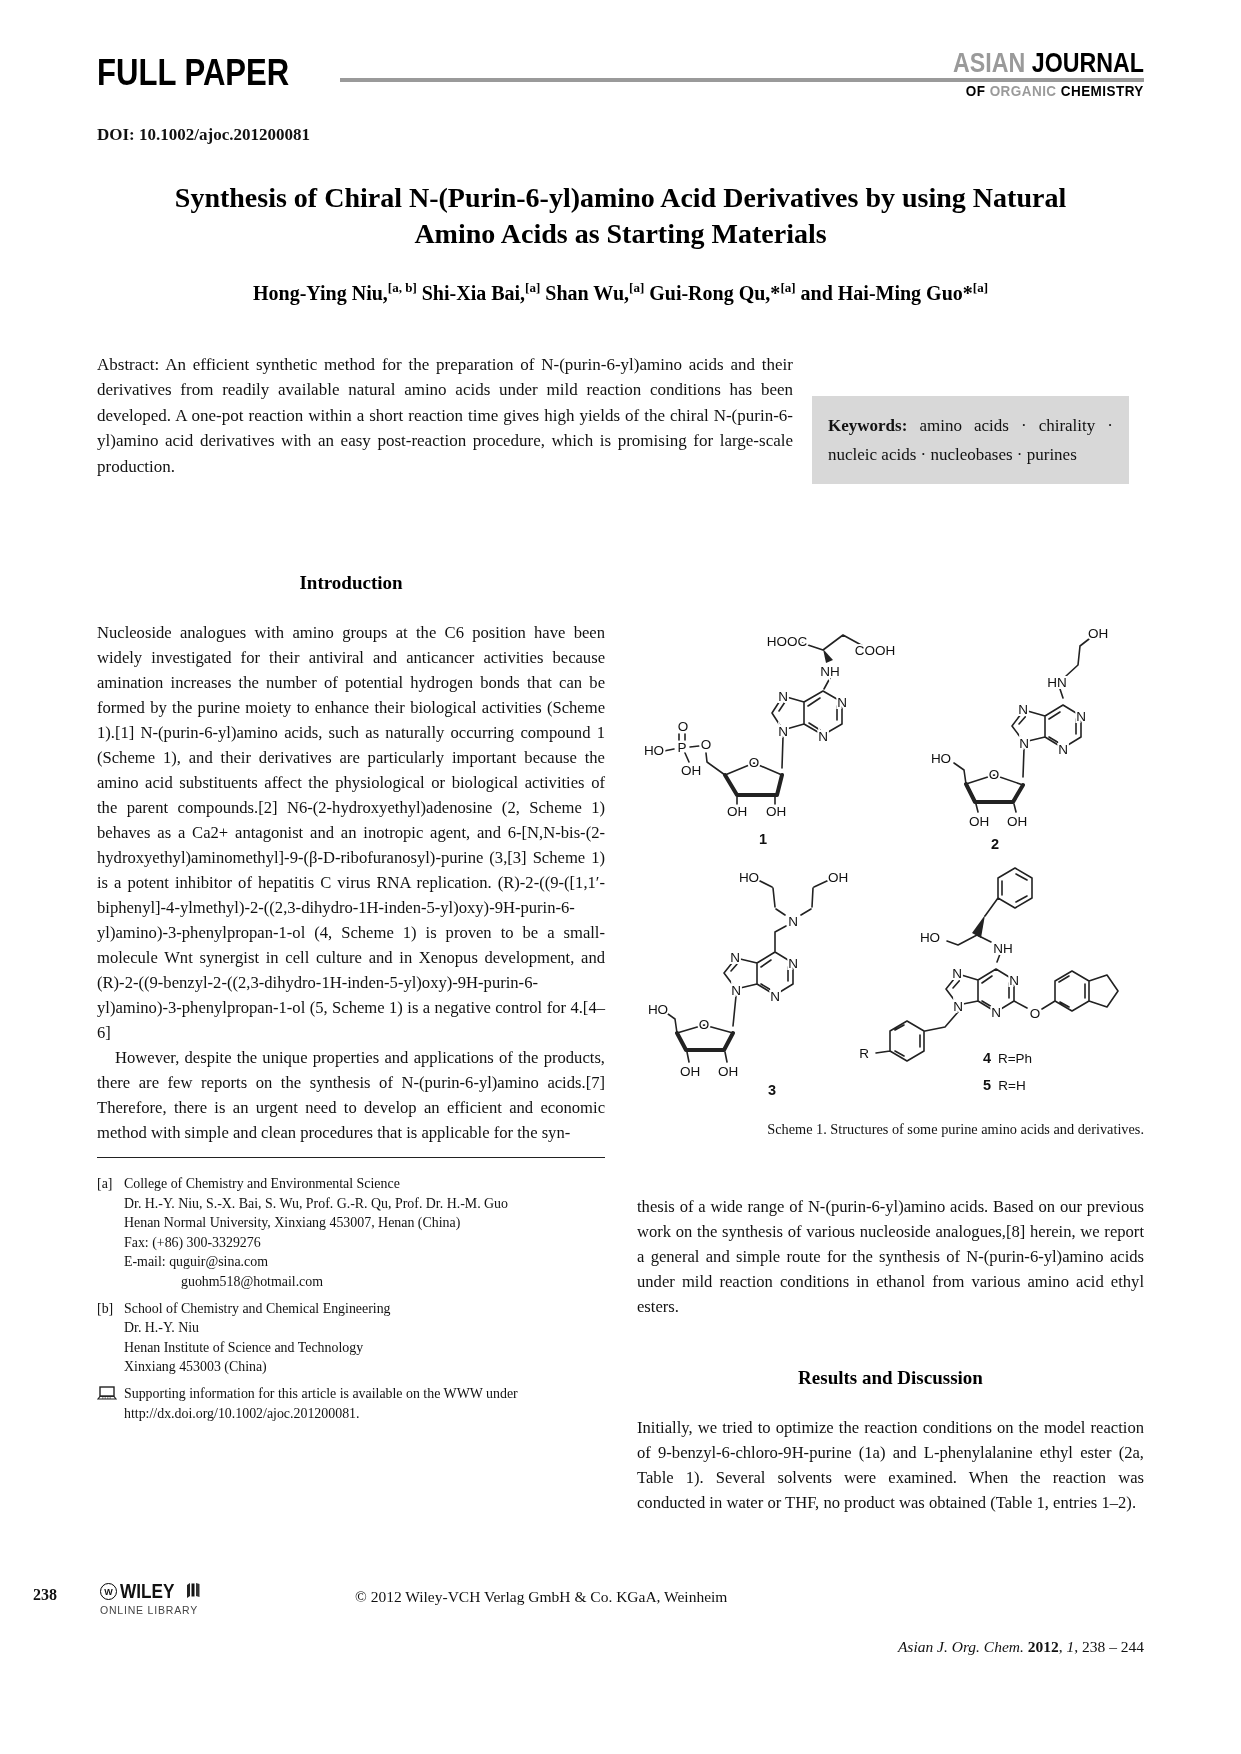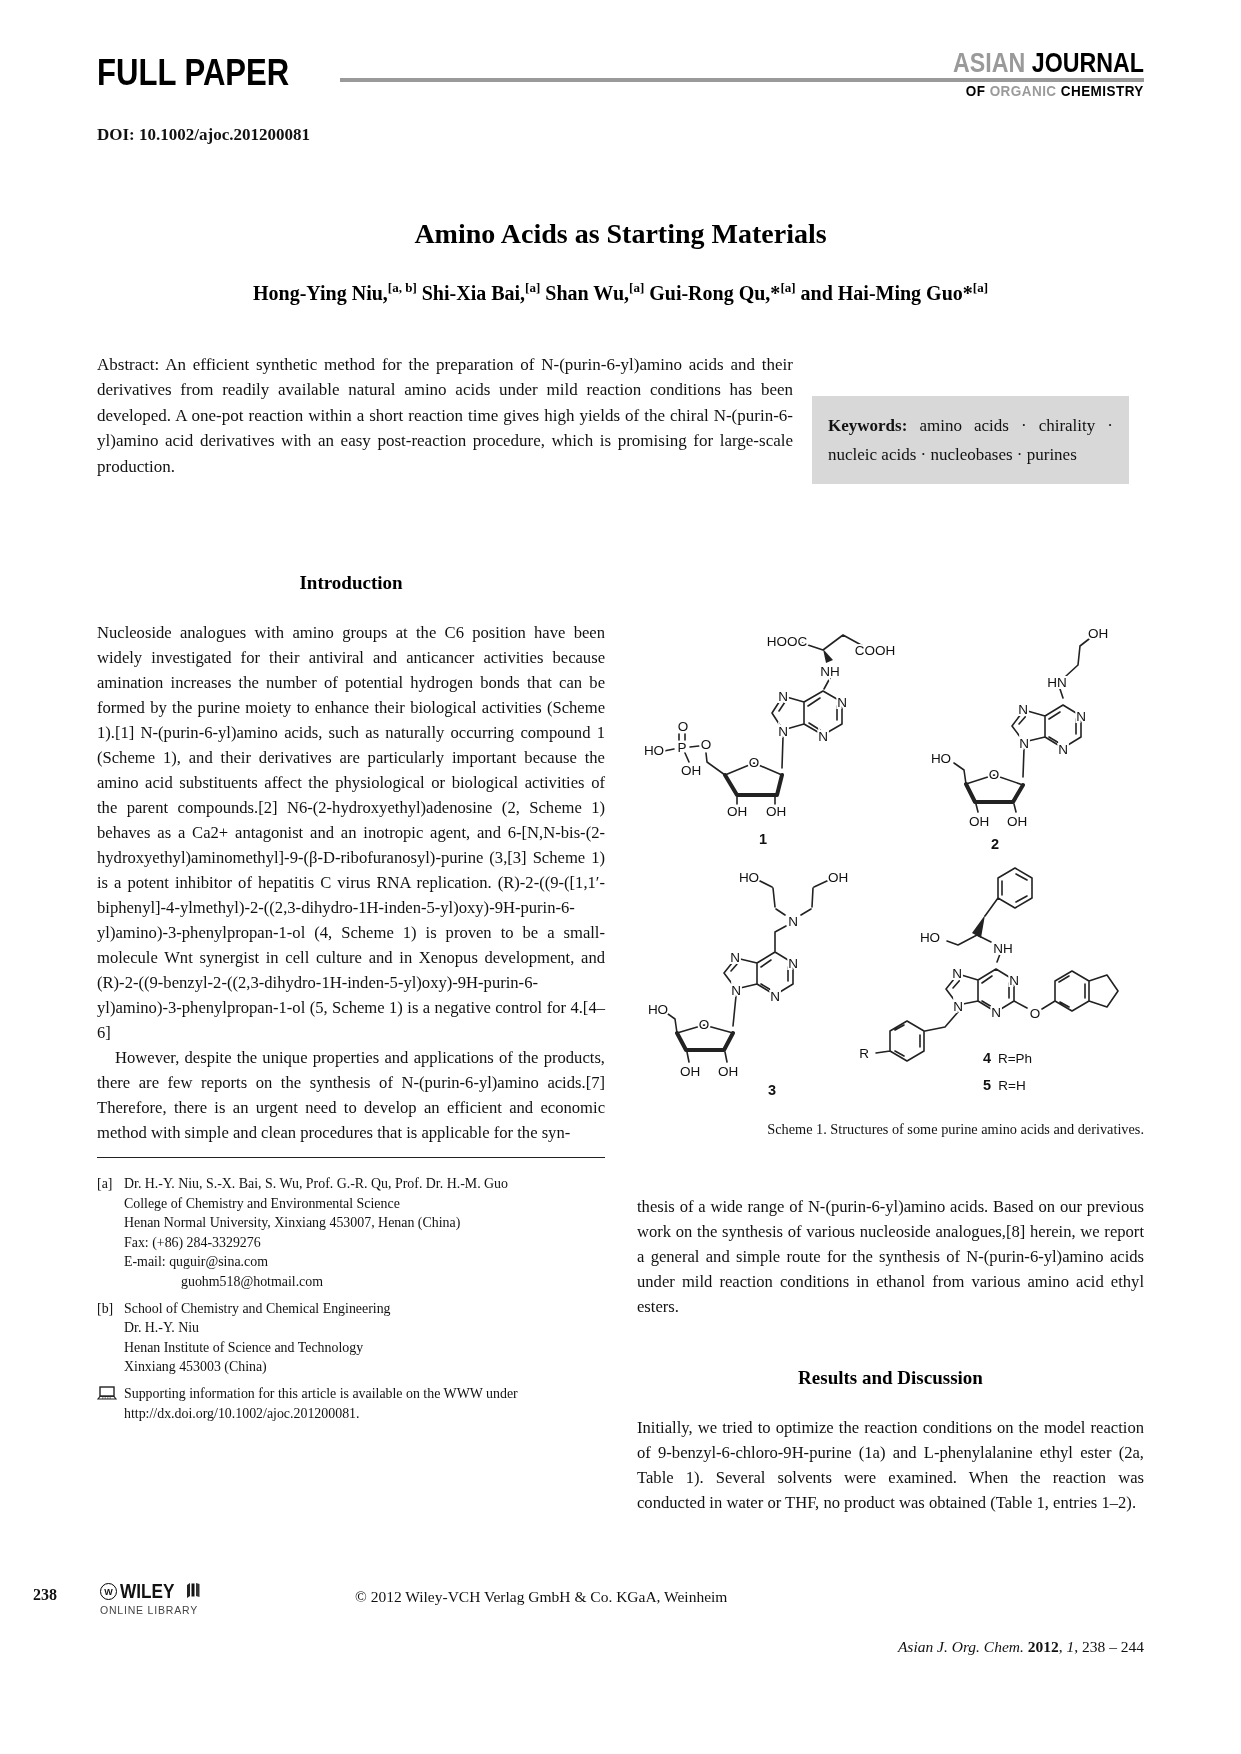--- a/index.html
+++ b/index.html
@@ -77,7 +77,7 @@
 <div class="abs doi">DOI: 10.1002/ajoc.201200081</div>
 
 <div class="abs title">
-  <br>
+  <span>Synthesis of Chiral N-(Purin-6-yl)amino Acid Derivatives by using Natural</span><br>
   <span>Amino Acids as Starting Materials</span>
 </div>
 <div class="abs authors">

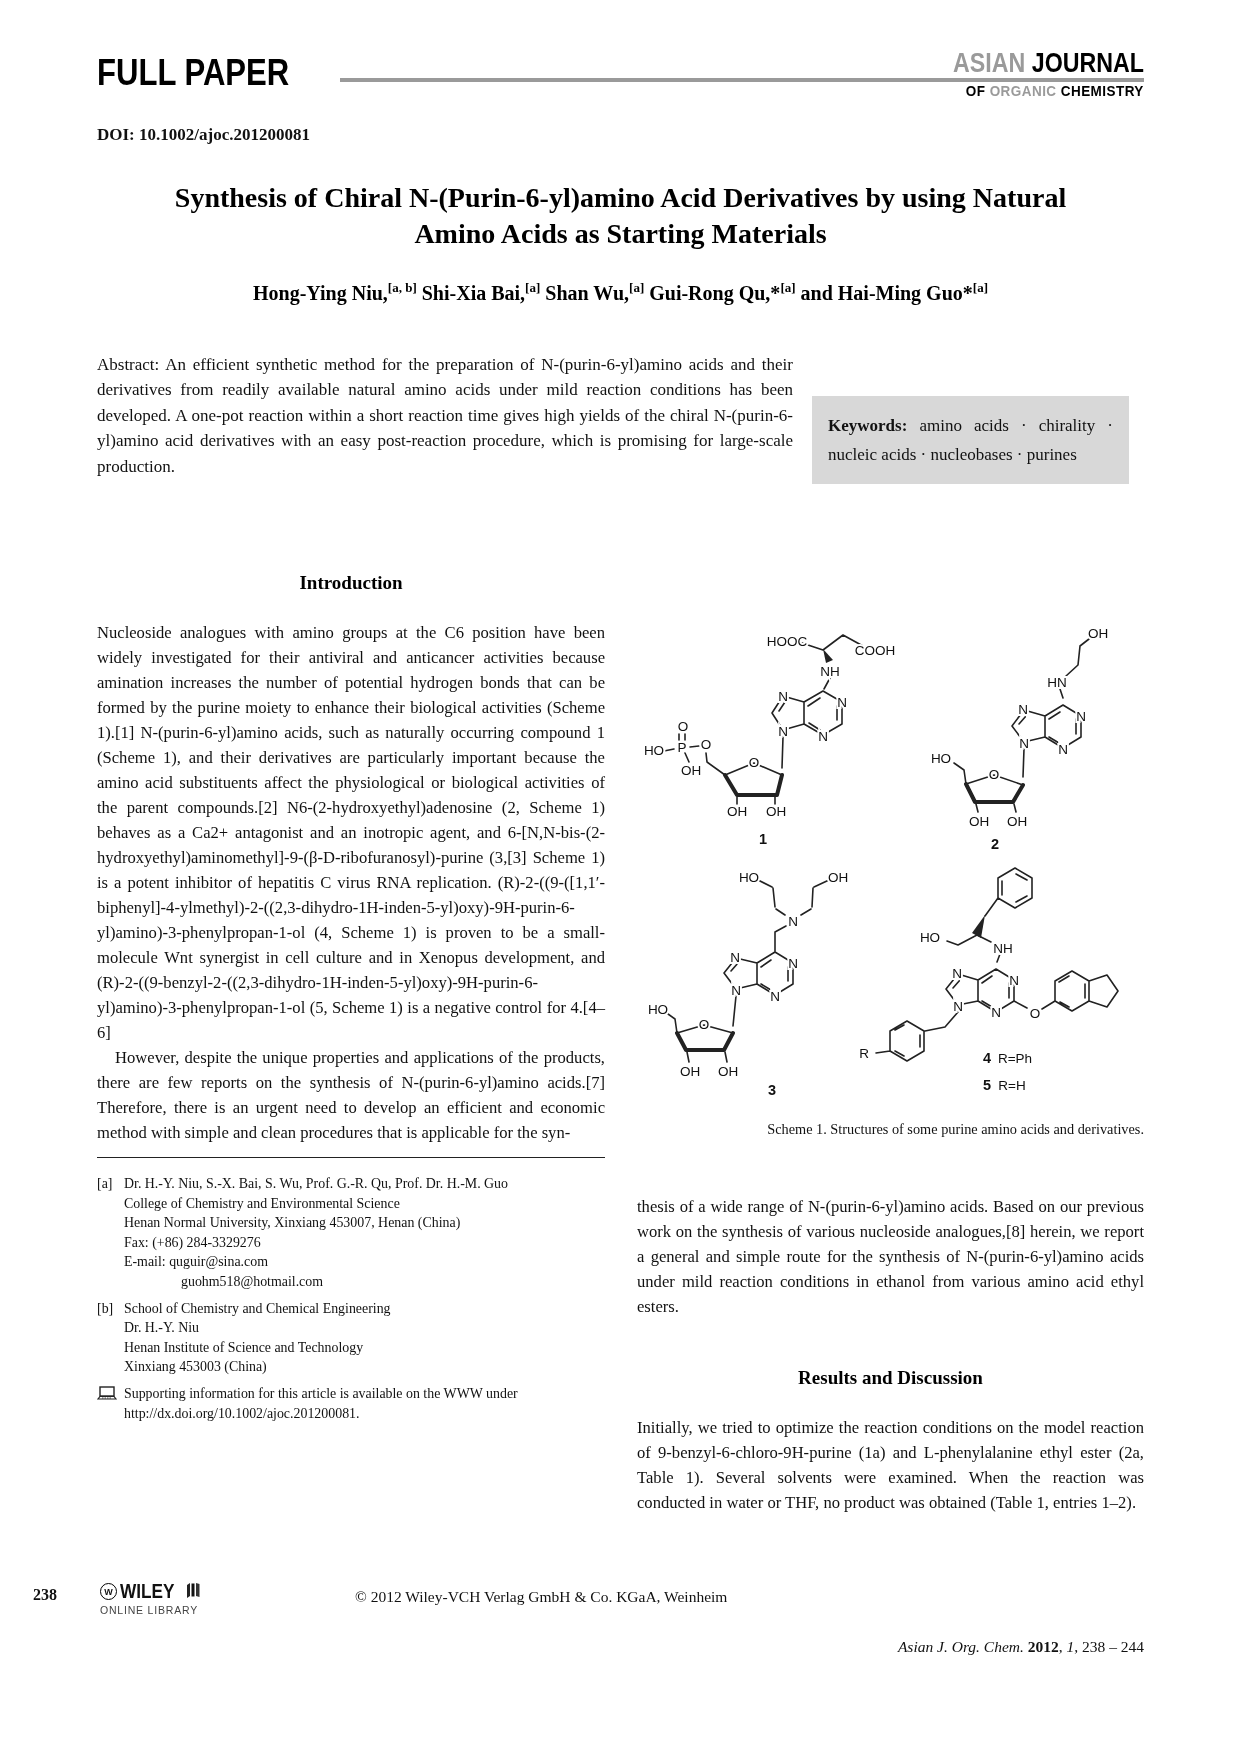--- a/index.html
+++ b/index.html
@@ -99,8 +99,8 @@
   <div class="fnblock">
     <div class="fnitem">
       <span class="fnmark">[a]</span>
+      <div>College of Chemistry and Environmental Science</div>
       <div>Dr. H.-Y. Niu, S.-X. Bai, S. Wu, Prof. G.-R. Qu, Prof. Dr. H.-M. Guo</div>
-      <div>College of Chemistry and Environmental Science</div>
       <div>Henan Normal University, Xinxiang 453007, Henan (China)</div>
       <div>Fax: (+86) 284-3329276</div>
       <div>E-mail: quguir@sina.com</div>

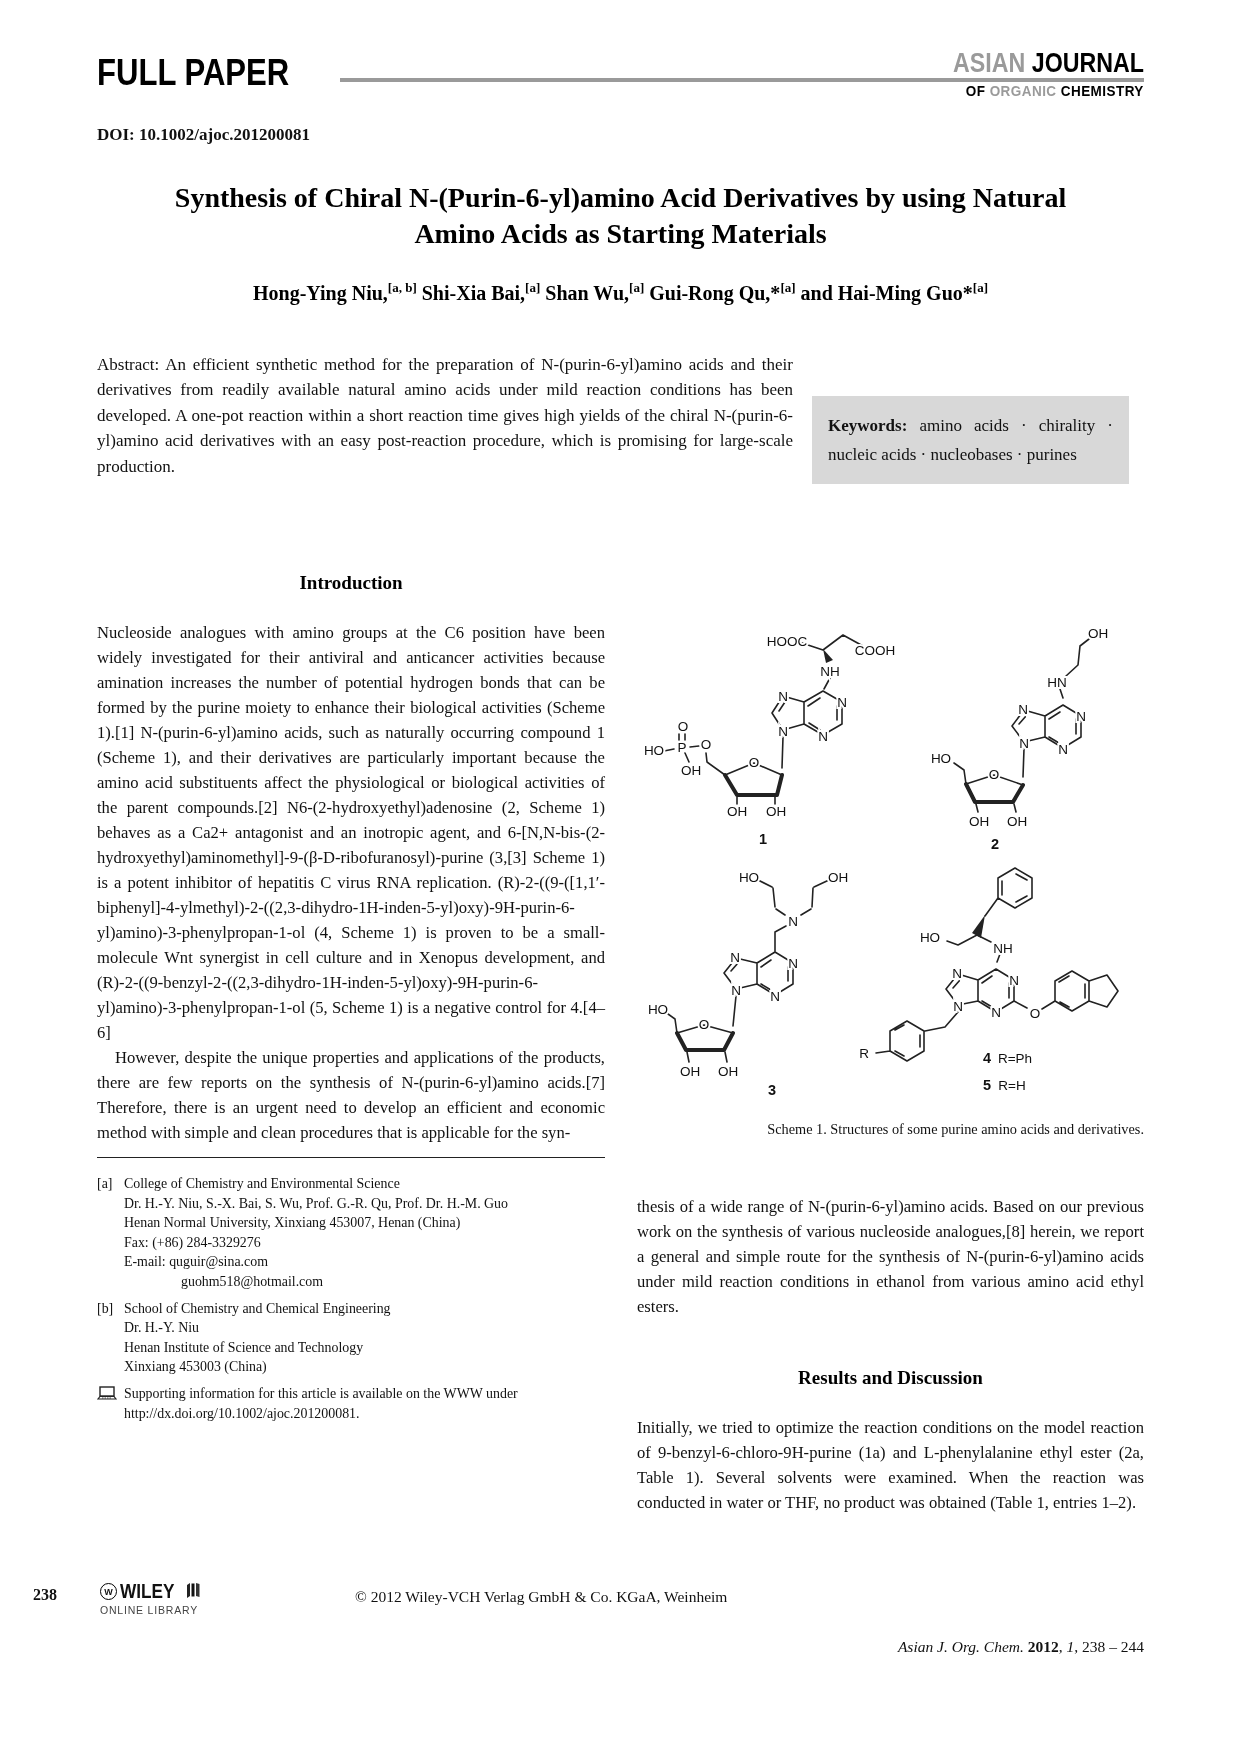--- a/index.html
+++ b/index.html
@@ -102,7 +102,7 @@
       <div>College of Chemistry and Environmental Science</div>
       <div>Dr. H.-Y. Niu, S.-X. Bai, S. Wu, Prof. G.-R. Qu, Prof. Dr. H.-M. Guo</div>
       <div>Henan Normal University, Xinxiang 453007, Henan (China)</div>
-      <div>Fax: (+86) 284-3329276</div>
+      <div>Fax: (+86) 300-3329276</div>
       <div>E-mail: quguir@sina.com</div>
       <div class="ind2">guohm518@hotmail.com</div>
     </div>

